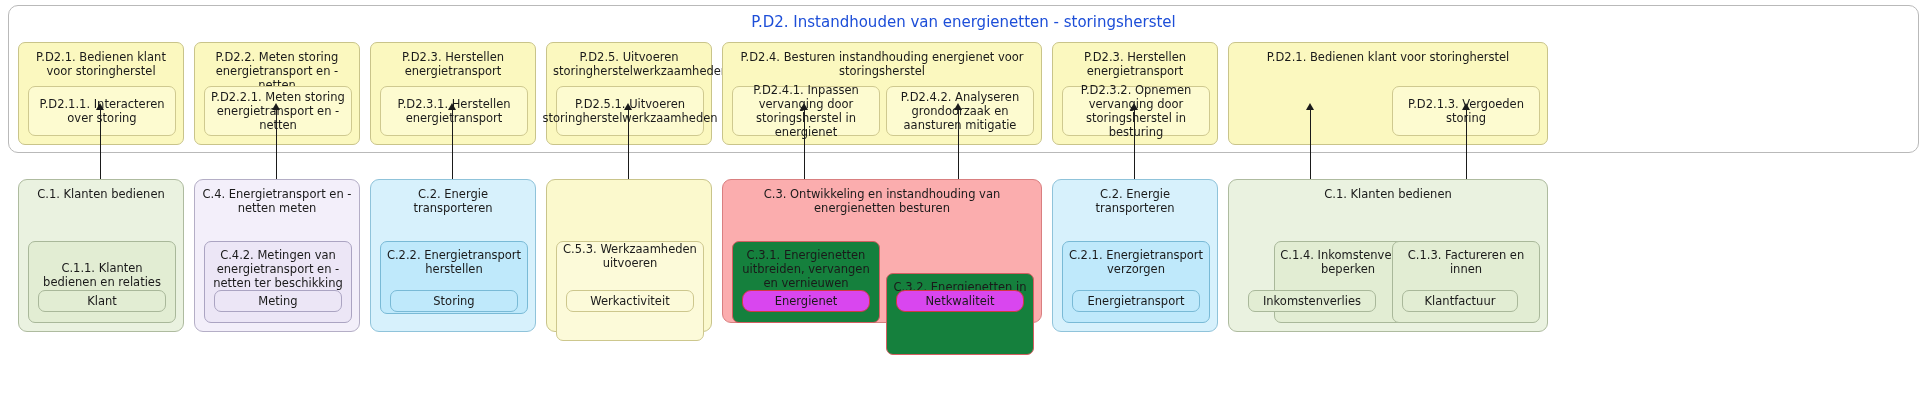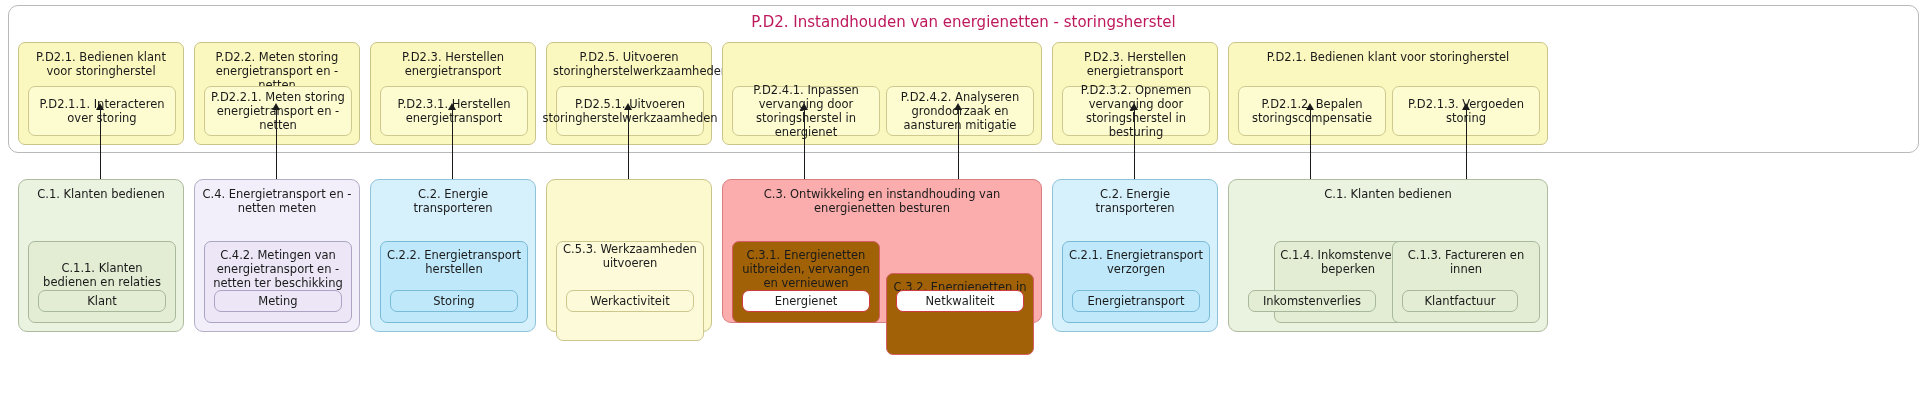--- a/index.html
+++ b/index.html
@@ -42,7 +42,7 @@
     top: 7px;
     text-align: center;
     font-size: 15px;
-    color: #be185d;
+    color: #1d4ed8;
   }
 
   

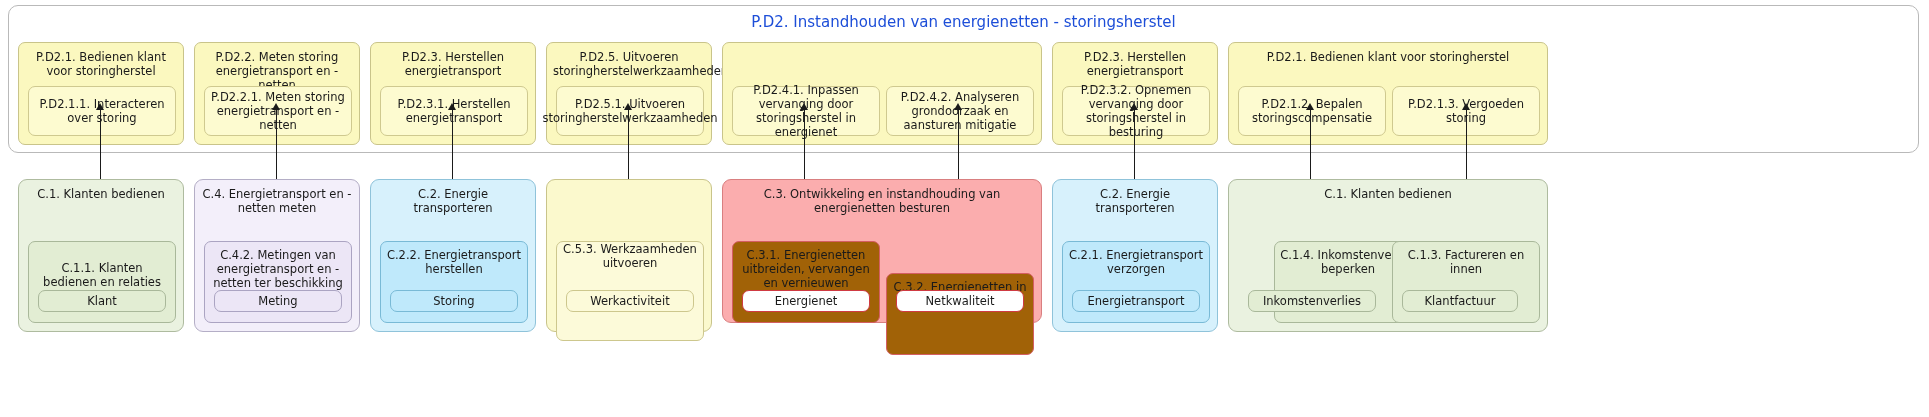--- a/index.html
+++ b/index.html
@@ -139,6 +139,7 @@
   </div>
 
   <div class="group t-yellow" style="left:722px; top:42px; width:320px; height:103px;">
+    <div class="group-title">P.D2.4. Besturen instandhouding energienet voor storingsherstel</div>
     <div class="node t-yellow-soft" style="left:9px; top:43px; width:148px; height:50px;">P.D2.4.1. Inpassen vervanging door storingsherstel in energienet</div>
     <div class="node t-yellow-soft" style="left:163px; top:43px; width:148px; height:50px;">P.D2.4.2. Analyseren grondoorzaak en aansturen mitigatie</div>
   </div>

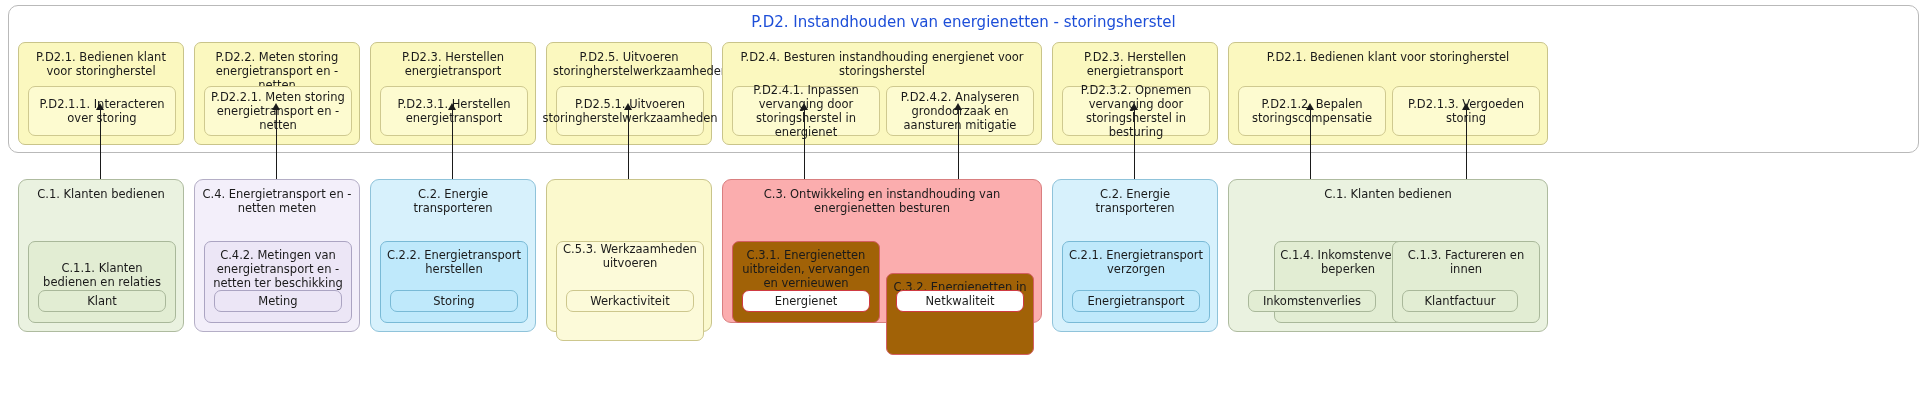--- a/index.html
+++ b/index.html
@@ -151,7 +151,6 @@
 
   <div class="group t-yellow" style="left:1228px; top:42px; width:320px; height:103px;">
     <div class="group-title">P.D2.1. Bedienen klant voor storingherstel</div>
-    <div class="node t-yellow-soft" style="left:9px; top:43px; width:148px; height:50px;">P.D2.1.2. Bepalen storingscompensatie</div>
     <div class="node t-yellow-soft" style="left:163px; top:43px; width:148px; height:50px;">P.D2.1.3. Vergoeden storing</div>
   </div>
 

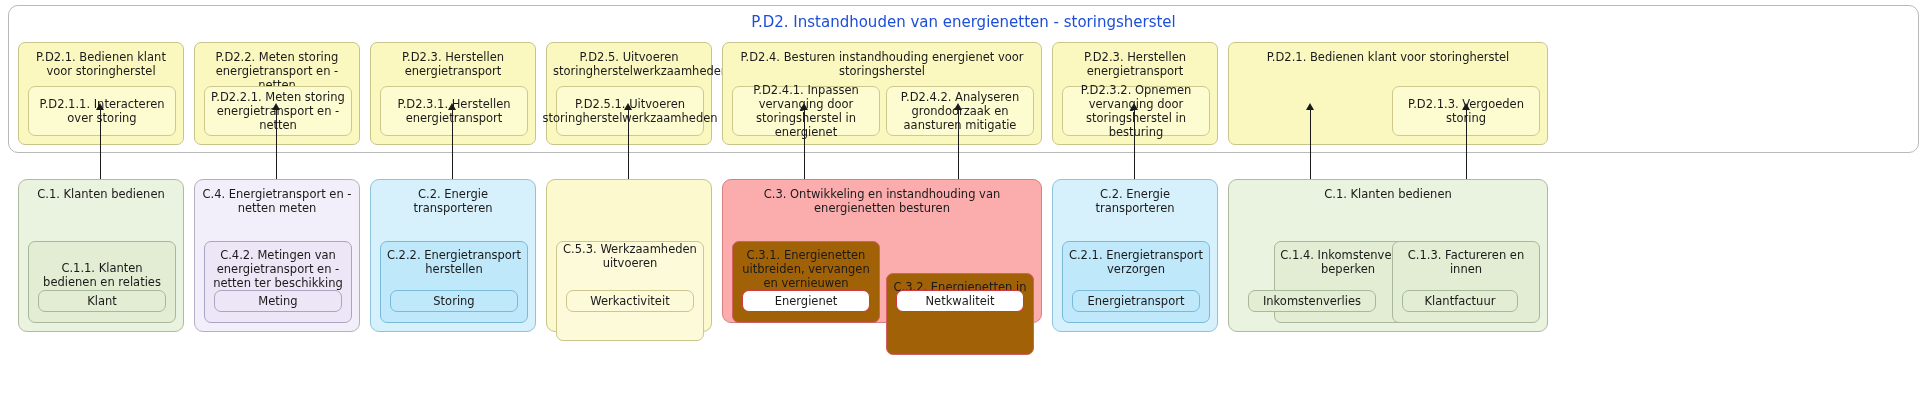--- a/index.html
+++ b/index.html
@@ -195,7 +195,7 @@
 
   <div class="group t-blue" style="left:370px; top:179px; width:166px; height:153px;">
     <div class="group-title">C.2. Energie transporteren</div>
-    <div class="node t-blue-node" style="left:9px; top:61px; width:148px; height:82px; align-items:flex-start; padding-top:6px;">C.2.2. Energietransport herstellen</div>
+    <div class="node t-blue-node" style="left:9px; top:61px; width:148px; height:73px; align-items:flex-start; padding-top:6px;">C.2.2. Energietransport herstellen</div>
     <div class="node t-blue-node" style="left:19px; top:110px; width:128px; height:22px;">Storing</div>
   </div>
 

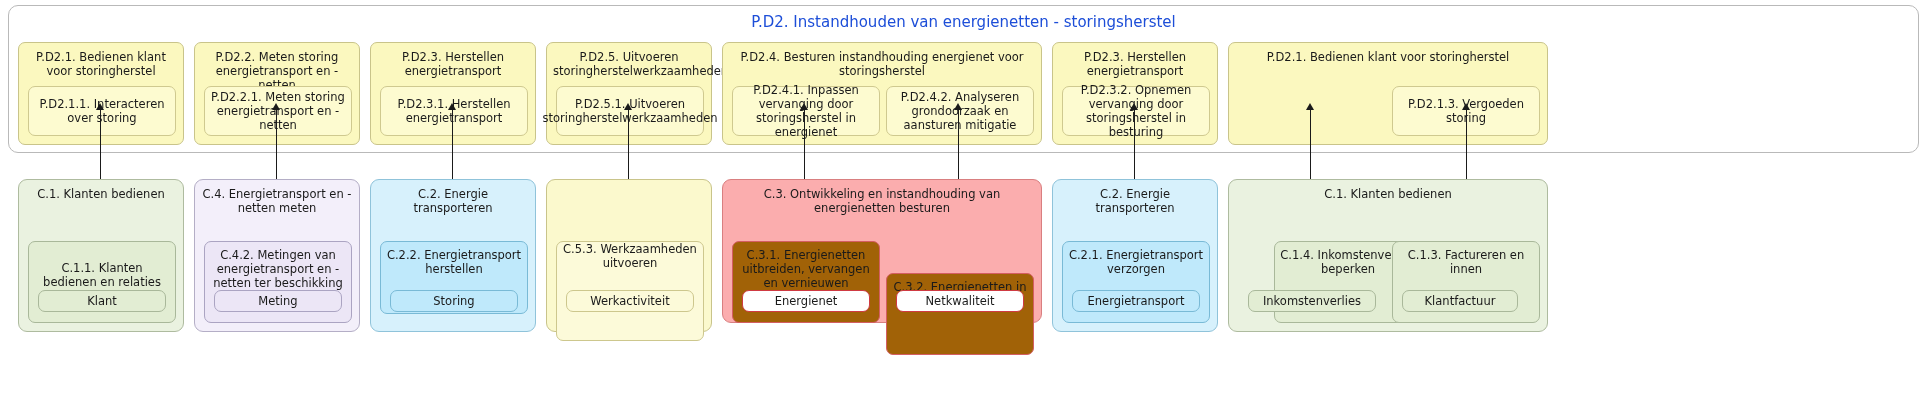--- a/index.html
+++ b/index.html
@@ -91,7 +91,7 @@
   .t-paleyellow    { background: #fbf9cd; border-color: #c9c48a; }
   .t-paleyellow-node { background: #fcfad9; border-color: #cdc78d; }
   .t-red           { background: #fbadae; border-color: #d97f80; }
-  .t-red-node      { background: #a16207; border-color: #d45e62; }
+  .t-red-node      { background: #15803d; border-color: #d45e62; }
   .t-red-obj       { background: #ffffff; border-color: #cf3a42; }
 
   

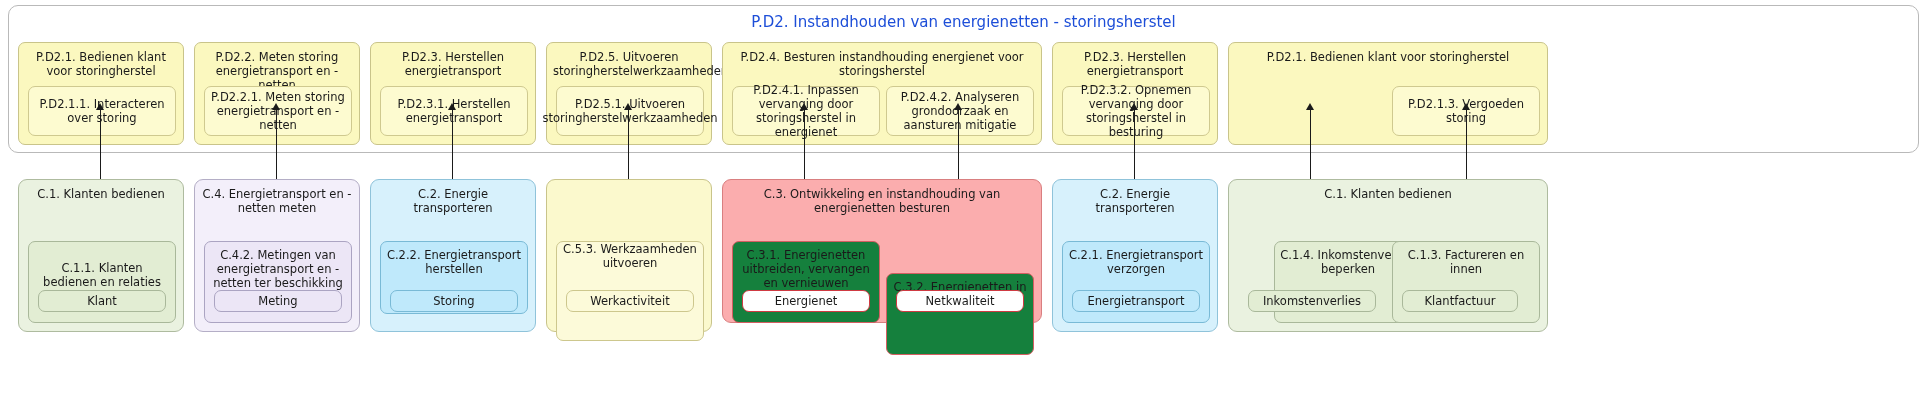--- a/index.html
+++ b/index.html
@@ -92,7 +92,7 @@
   .t-paleyellow-node { background: #fcfad9; border-color: #cdc78d; }
   .t-red           { background: #fbadae; border-color: #d97f80; }
   .t-red-node      { background: #15803d; border-color: #d45e62; }
-  .t-red-obj       { background: #ffffff; border-color: #cf3a42; }
+  .t-red-obj       { background: #d946ef; border-color: #cf3a42; border-radius: 9px; }
 
   
   .connector {

